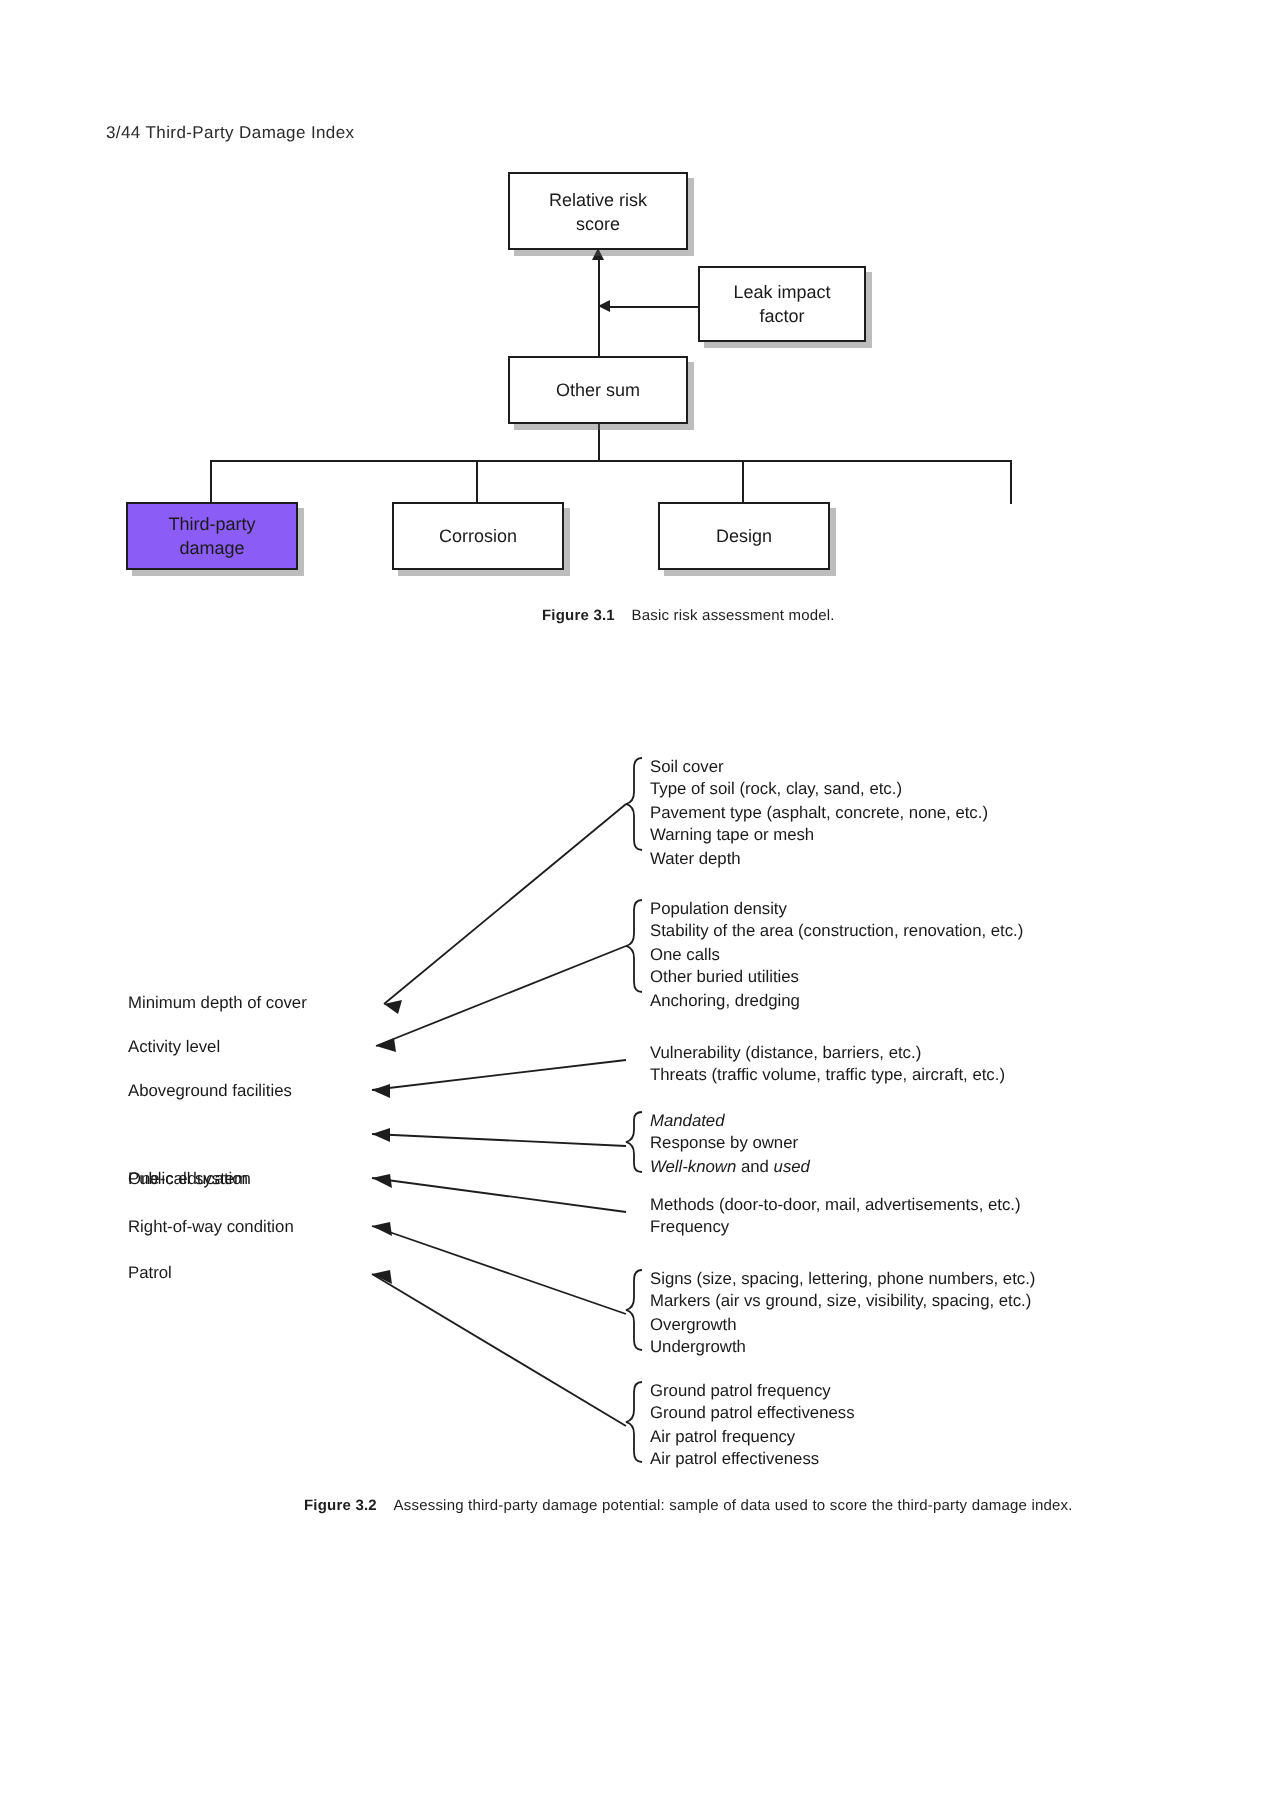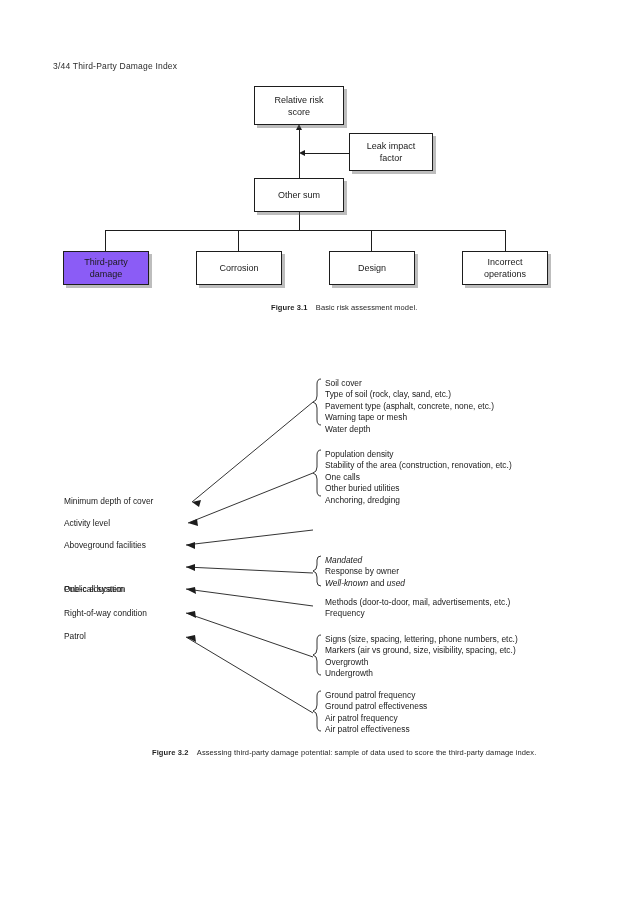--- a/index.html
+++ b/index.html
@@ -181,12 +181,6 @@
       <span>Design</span>
     </div>
 
-    <div class="fbox" style="left:462px; top:251px; width:86px; height:34px;">
-      <span>
-        <span>Incorrect</span><br>
-        <span>operations</span>
-      </span>
-    </div>
 
     <div class="fig-caption" style="left:229px; top:303px;">
       <span class="cap-label">Figure 3.1</span>

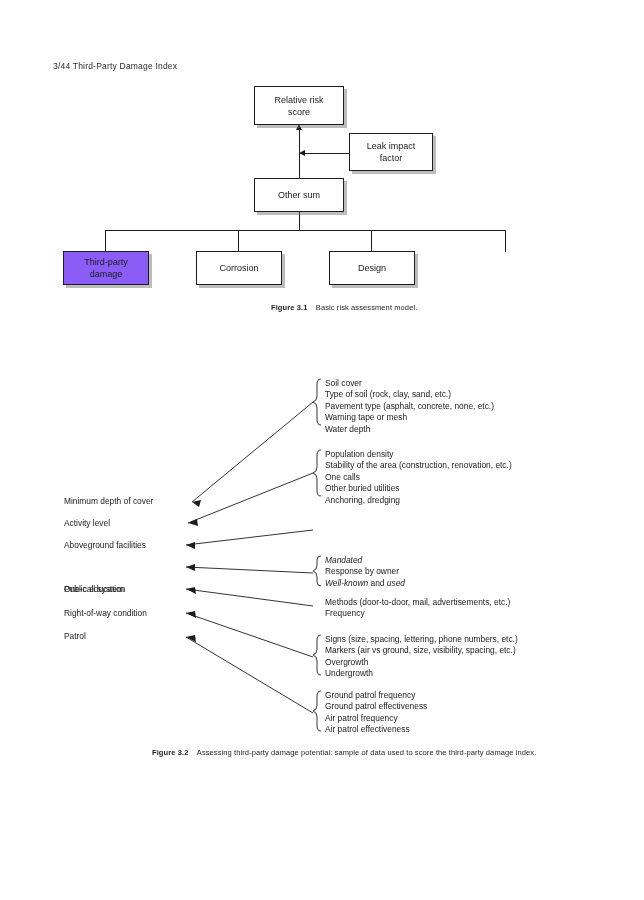--- a/index.html
+++ b/index.html
@@ -250,6 +250,10 @@
     <span class="gline">Water depth</span>
   </div>
 
+  <div class="grp" style="left:325px; top:521px;">
+    <span class="gline">Vulnerability (distance, barriers, etc.)</span>
+    <span class="gline">Threats (traffic volume, traffic type, aircraft, etc.)</span>
+  </div>
 
   <div class="grp" style="left:325px; top:555px;">
     <span class="gline it">Mandated</span>

